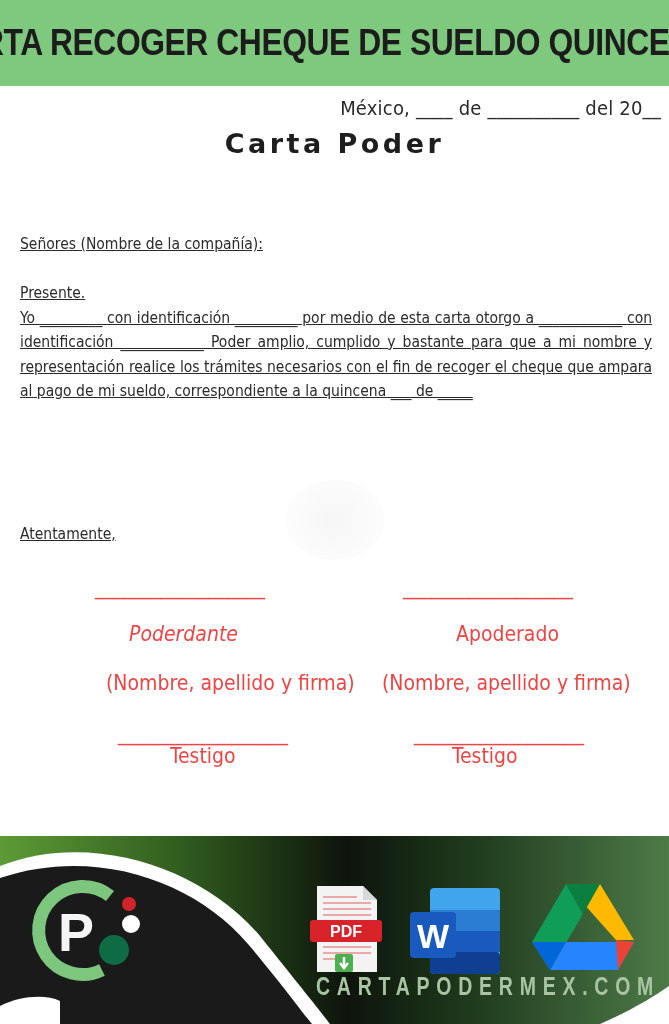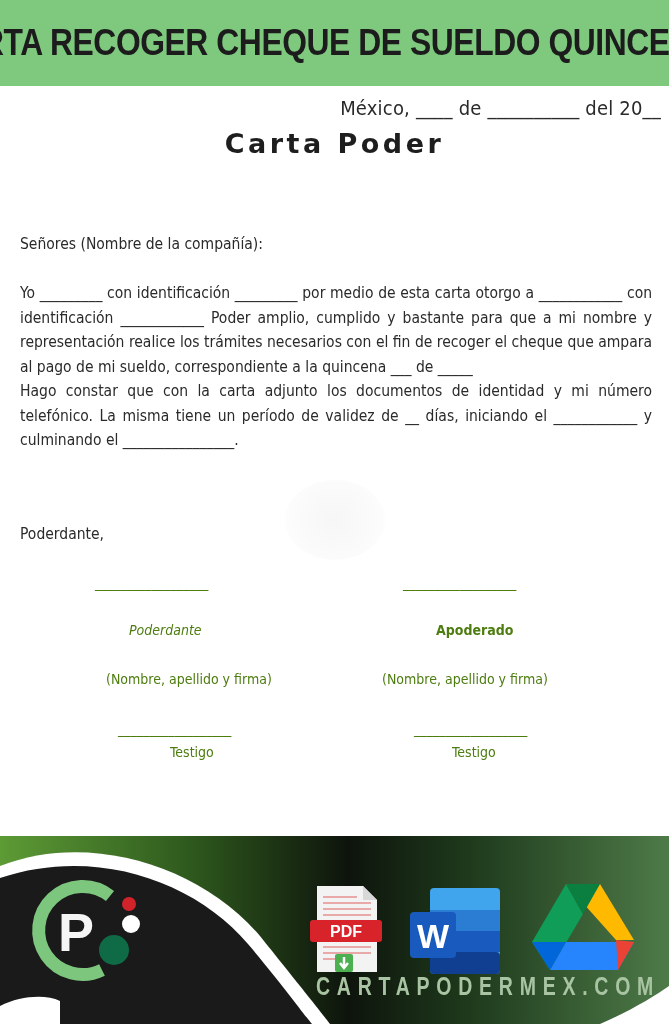--- a/index.html
+++ b/index.html
@@ -8,7 +8,7 @@
   .header h1{margin:0;font-family:"Liberation Sans Narrow","Liberation Sans",sans-serif;font-weight:bold;font-size:37px;letter-spacing:-0.5px;color:#1c1c1c;transform:scaleX(0.86);white-space:nowrap;}
   .date{position:absolute;right:8px;top:96px;font-size:20px;color:#2a2a2a;letter-spacing:0.2px;}
   .title{position:absolute;left:0;width:669px;top:128px;text-align:center;font-family:"DejaVu Sans",sans-serif;font-weight:bold;font-size:27px;letter-spacing:3.5px;color:#1e1e1e;}
-  .text{position:absolute;left:20px;width:632px;font-size:15.5px;line-height:24.5px;color:#2a2a2a;}
+  .text{position:absolute;left:20px;width:632px;font-size:15.5px;line-height:24.5px;color:#2a2a2a;text-decoration:underline;}
   .justify{text-align:justify;text-align-last:left;}
   .p{margin:0;}
   .sig{position:absolute;font-size:14px;color:#4d7c0f;white-space:nowrap;text-align:center;}

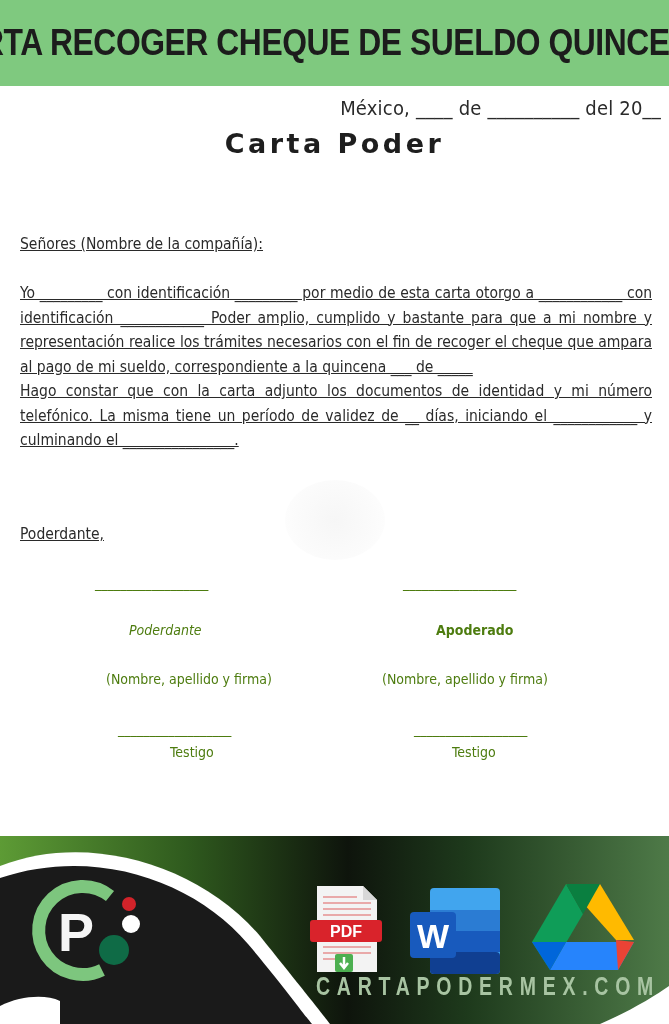--- a/index.html
+++ b/index.html
@@ -34,6 +34,7 @@
 <div class="text" style="top:232px;">Señores (Nombre de la compañía):</div>
 
 <div class="text" style="top:281px;">
+  <p class="p">Presente.</p>
   <p class="p justify">Yo _________ con identificación _________ por medio de esta carta otorgo a ____________ con identificación ____________ Poder amplio, cumplido y bastante para que a mi nombre y representación realice los trámites necesarios con el fin de recoger el cheque que ampara al pago de mi sueldo, correspondiente a la quincena ___ de _____</p>
   <p class="p justify">Hago constar que con la carta adjunto los documentos de identidad y mi número telefónico. La misma tiene un período de validez de __ días, iniciando el ____________ y culminando el ________________.</p>
 </div>

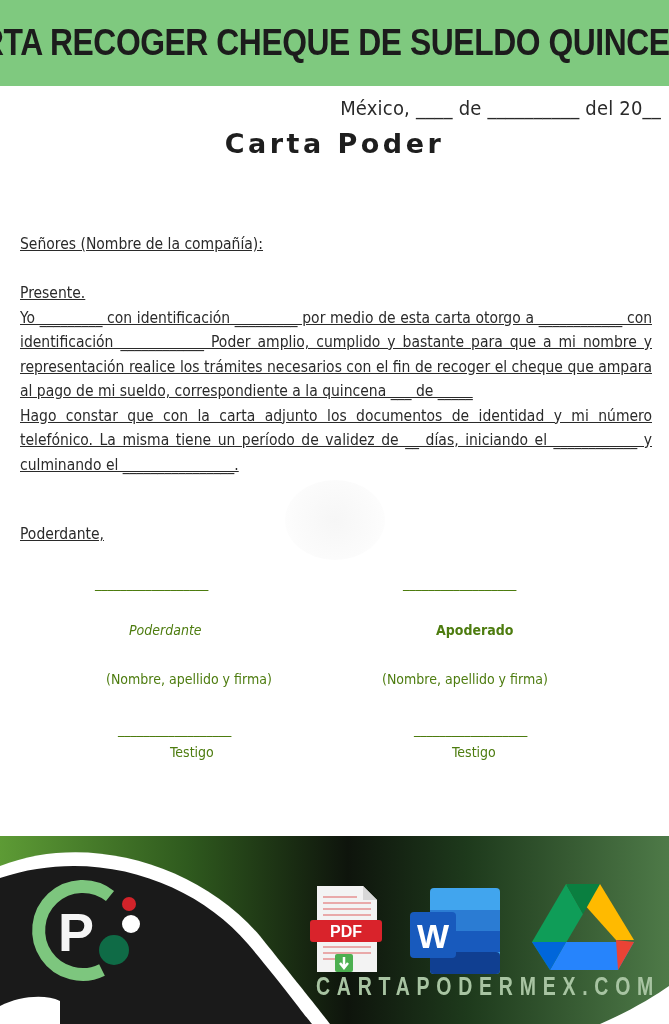--- a/index.html
+++ b/index.html
@@ -36,7 +36,6 @@
 <div class="text" style="top:281px;">
   <p class="p">Presente.</p>
   <p class="p justify">Yo _________ con identificación _________ por medio de esta carta otorgo a ____________ con identificación ____________ Poder amplio, cumplido y bastante para que a mi nombre y representación realice los trámites necesarios con el fin de recoger el cheque que ampara al pago de mi sueldo, correspondiente a la quincena ___ de _____</p>
-  <p class="p justify">Hago constar que con la carta adjunto los documentos de identidad y mi número telefónico. La misma tiene un período de validez de __ días, iniciando el ____________ y culminando el ________________.</p>
 </div>
 
 <div class="text" style="top:522px;">Poderdante,</div>

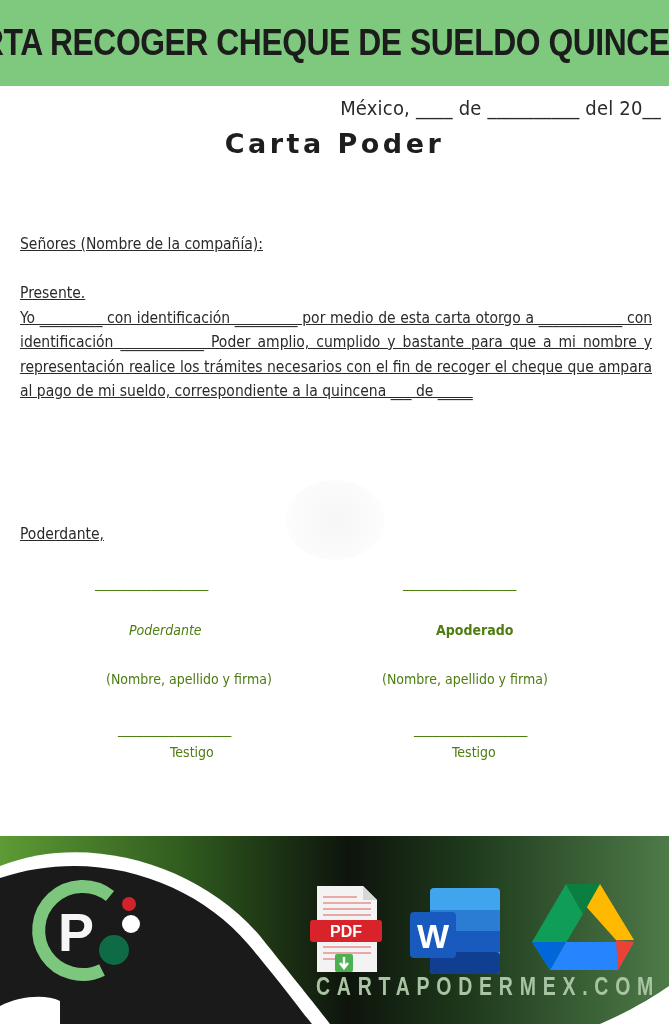--- a/index.html
+++ b/index.html
@@ -38,7 +38,7 @@
   <p class="p justify">Yo _________ con identificación _________ por medio de esta carta otorgo a ____________ con identificación ____________ Poder amplio, cumplido y bastante para que a mi nombre y representación realice los trámites necesarios con el fin de recoger el cheque que ampara al pago de mi sueldo, correspondiente a la quincena ___ de _____</p>
 </div>
 
-<div class="text" style="top:522px;">Poderdante,</div>
+<div class="text" style="top:522px;">Atentamente,</div>
 
 <div class="sig" style="left:95px;top:575px;">__________________</div>
 <div class="sig" style="left:403px;top:575px;">__________________</div>

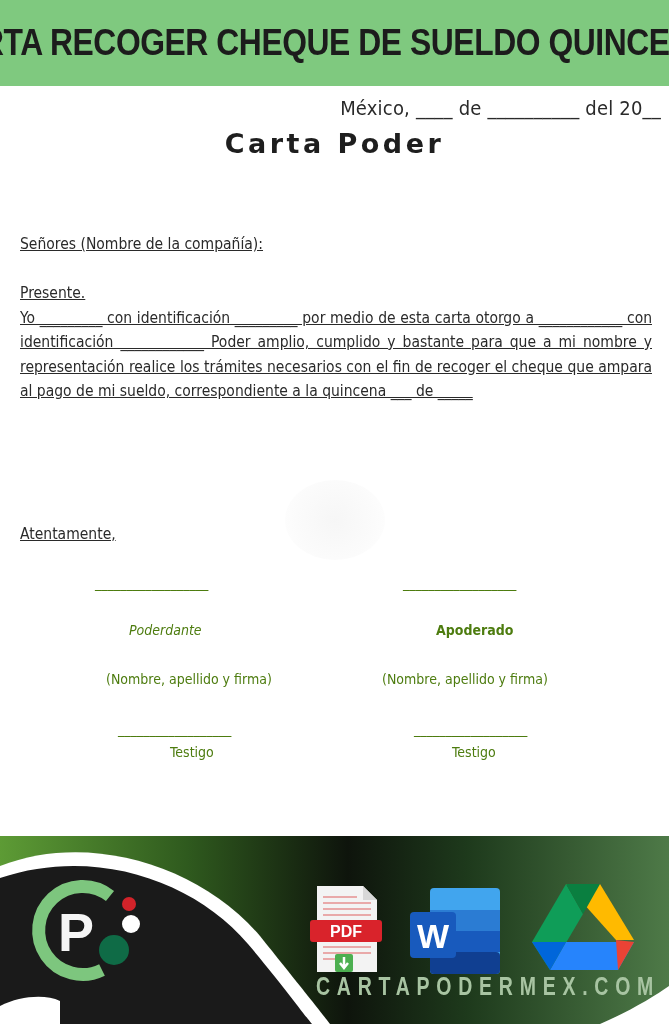--- a/index.html
+++ b/index.html
@@ -11,7 +11,7 @@
   .text{position:absolute;left:20px;width:632px;font-size:15.5px;line-height:24.5px;color:#2a2a2a;text-decoration:underline;}
   .justify{text-align:justify;text-align-last:left;}
   .p{margin:0;}
-  .sig{position:absolute;font-size:14px;color:#4d7c0f;white-space:nowrap;text-align:center;}
+  .sig{position:absolute;font-size:21px;color:#ef4444;white-space:nowrap;text-align:center;}
   .watermark{position:absolute;left:285px;top:480px;width:100px;height:80px;border-radius:50%;background:radial-gradient(circle,#f4f4f4 0%,#fafafa 60%,#fff 100%);opacity:0.8;}
   .footer{position:absolute;left:0;top:836px;width:669px;height:188px;overflow:hidden;
     background:linear-gradient(90deg,#5d9b35 0%,#2f5a1e 28%,#0e140c 52%,#1e3a1c 70%,#4e7a48 100%);}

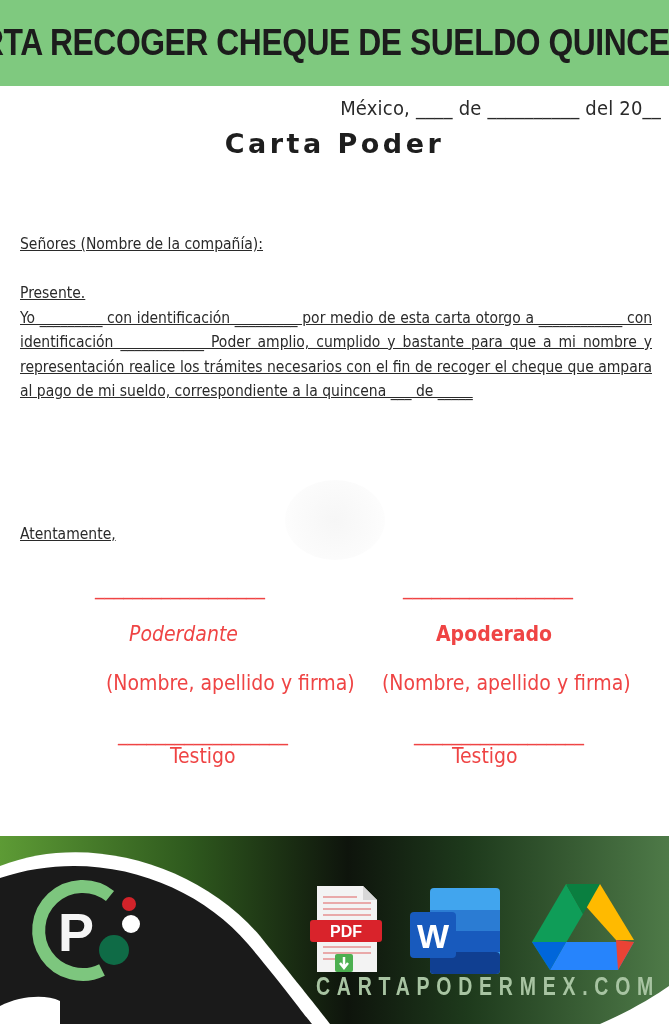--- a/index.html
+++ b/index.html
@@ -43,7 +43,7 @@
 <div class="sig" style="left:95px;top:575px;">__________________</div>
 <div class="sig" style="left:403px;top:575px;">__________________</div>
 <div class="sig" style="left:129px;top:622px;font-style:italic;">Poderdante</div>
-<div class="sig" style="left:436px;top:622px;font-weight:bold;">Apoderado</div>
+<div class="sig" style="left:456px;top:622px;">Apoderado</div>
 <div class="sig" style="left:106px;top:671px;">(Nombre, apellido y firma)</div>
 <div class="sig" style="left:382px;top:671px;">(Nombre, apellido y firma)</div>
 <div class="sig" style="left:118px;top:721px;">__________________</div>

